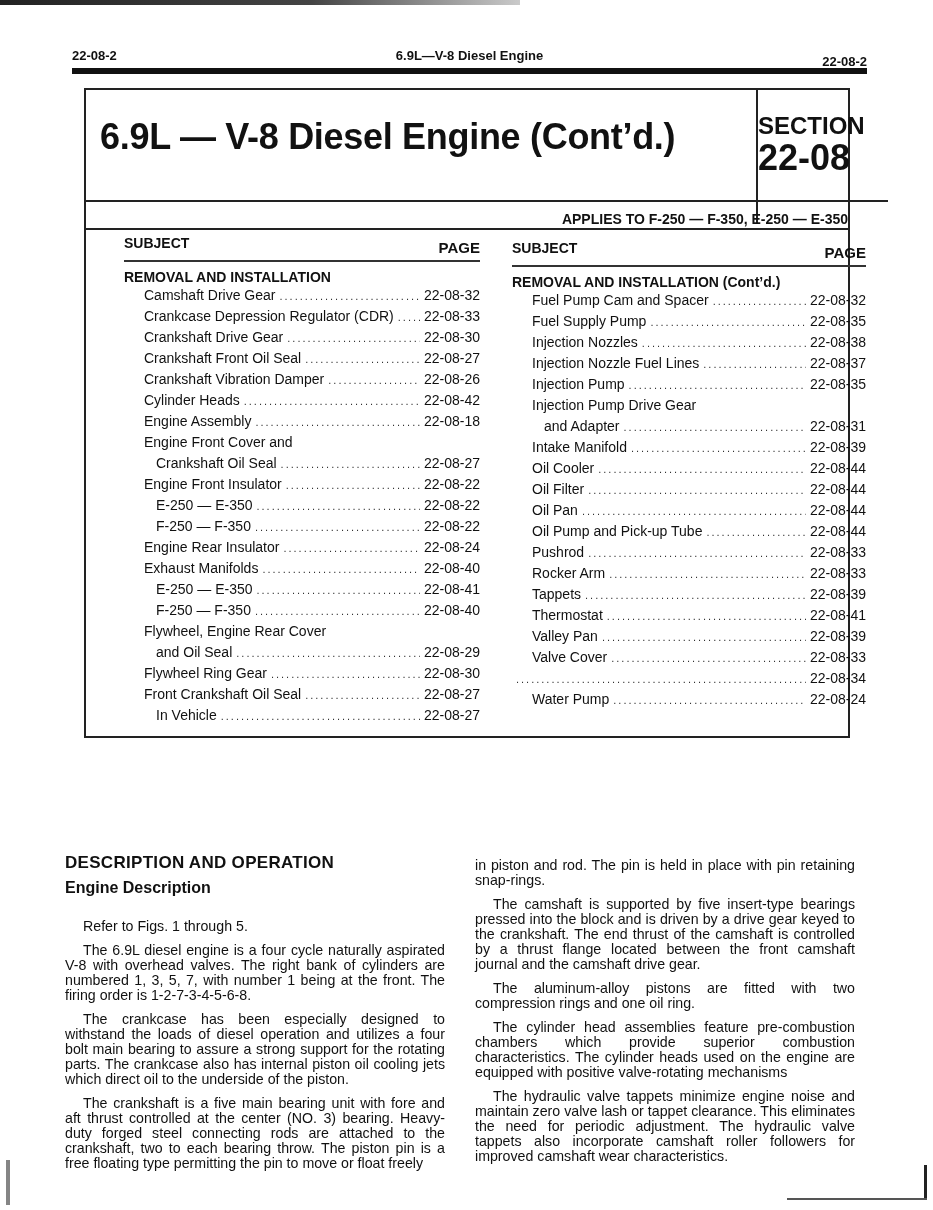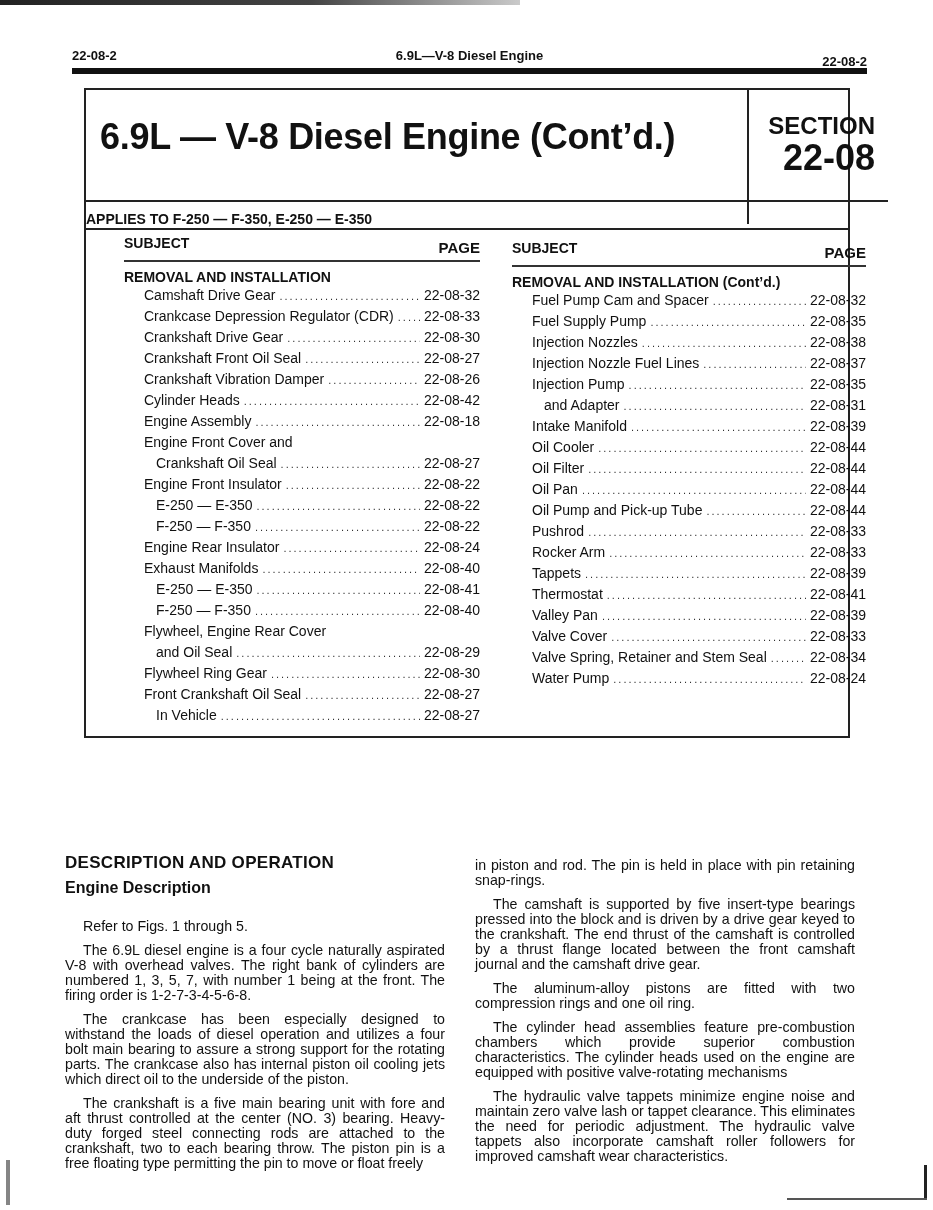--- a/index.html
+++ b/index.html
@@ -20,8 +20,8 @@
     border: 2px solid #222; box-sizing: border-box; }
   .title-row { position: absolute; left: 0; top: 0; width: 100%; height: 110px; border-bottom: 2px solid #222; padding-left: 40px; }
   .title { position: absolute; left: 14px; top: 26px; font-size: 36px; font-weight: bold; letter-spacing: -0.3px; }
-  .section-box { position: absolute; right: 13px; top: 0; width: 126px; height: 134px; border-left: 2px solid #222;
-    text-align: right; font-weight: bold; }
+  .section-box { position: absolute; right: 4px; top: 0; width: 126px; height: 134px; border-left: 2px solid #222;
+    text-align: left; font-weight: bold; }
   .section-box .s1 { font-size: 24px; margin-top: 22px; }
   .section-box .s2 { font-size: 36px; line-height: 36px; }
   .applies { position: absolute; left: 0; top: 110px; width: 100%; height: 28px; border-bottom: 2px solid #222;

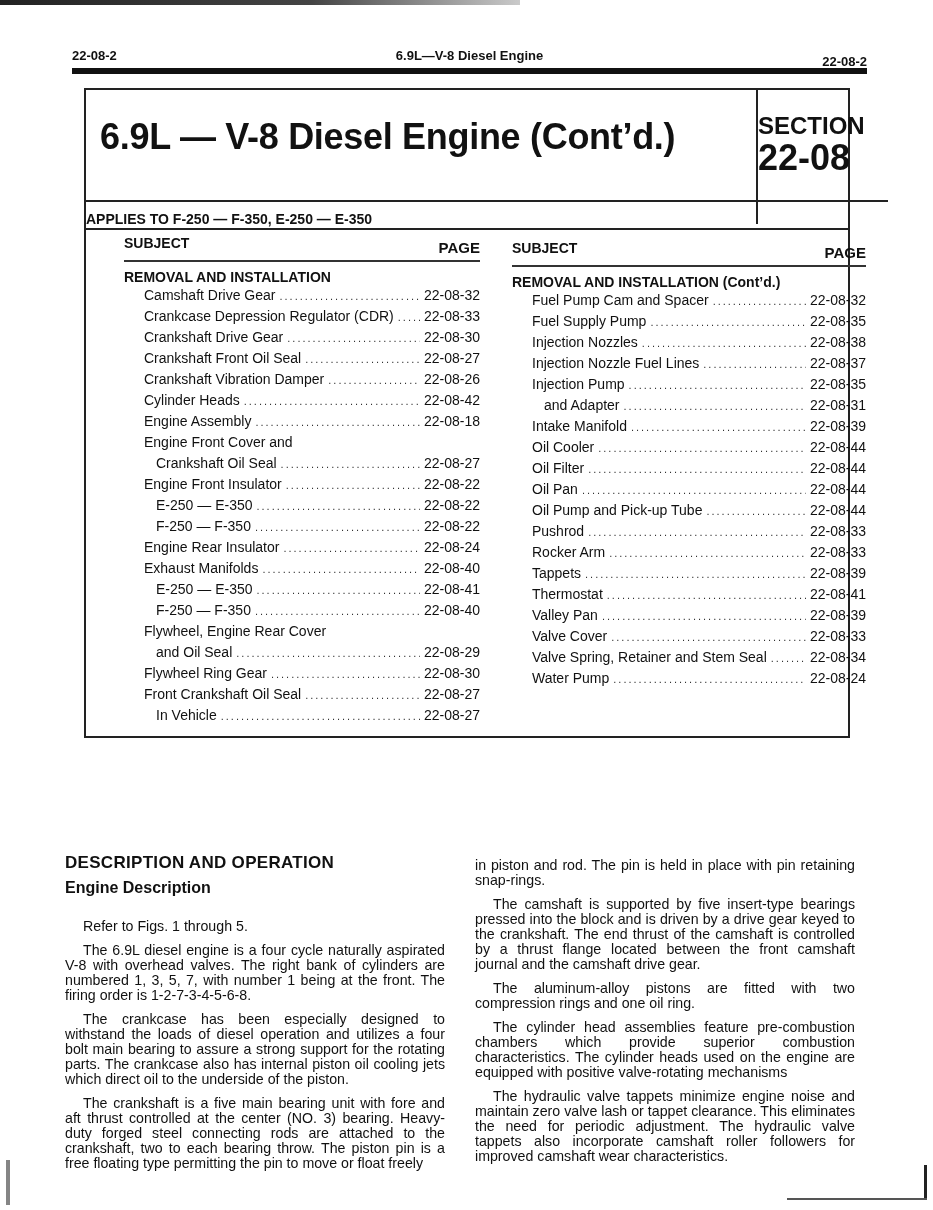--- a/index.html
+++ b/index.html
@@ -25,7 +25,7 @@
   .section-box .s1 { font-size: 24px; margin-top: 22px; }
   .section-box .s2 { font-size: 36px; line-height: 36px; }
   .applies { position: absolute; left: 0; top: 110px; width: 100%; height: 28px; border-bottom: 2px solid #222;
-    text-align: left; font-weight: bold; font-size: 14px; line-height: 38px; }
+    text-align: right; font-weight: bold; font-size: 14px; line-height: 38px; }
 
   .col { position: absolute; top: 145px; font-size: 14px; margin-left: 28px; }
   .col.left { left: 10px; width: 356px; }

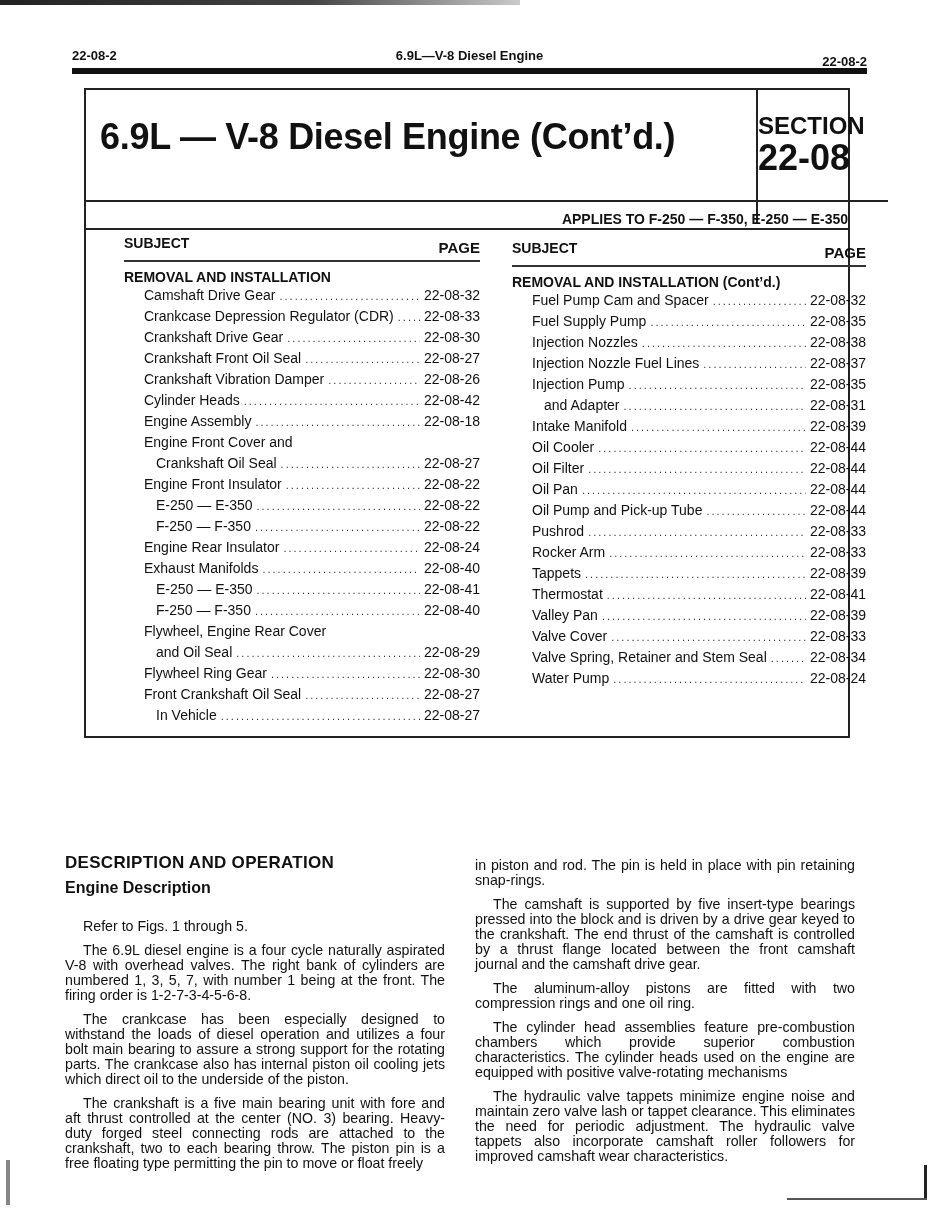--- a/index.html
+++ b/index.html
@@ -217,6 +217,9 @@
           <span class="dots"></span>
           <span class="pg">22-08-35</span>
         </div>
+        <div class="entry nopage">
+          <span class="nm">Injection Pump Drive Gear</span>
+        </div>
         <div class="entry sub">
           <span class="nm">and Adapter</span>
           <span class="dots"></span>

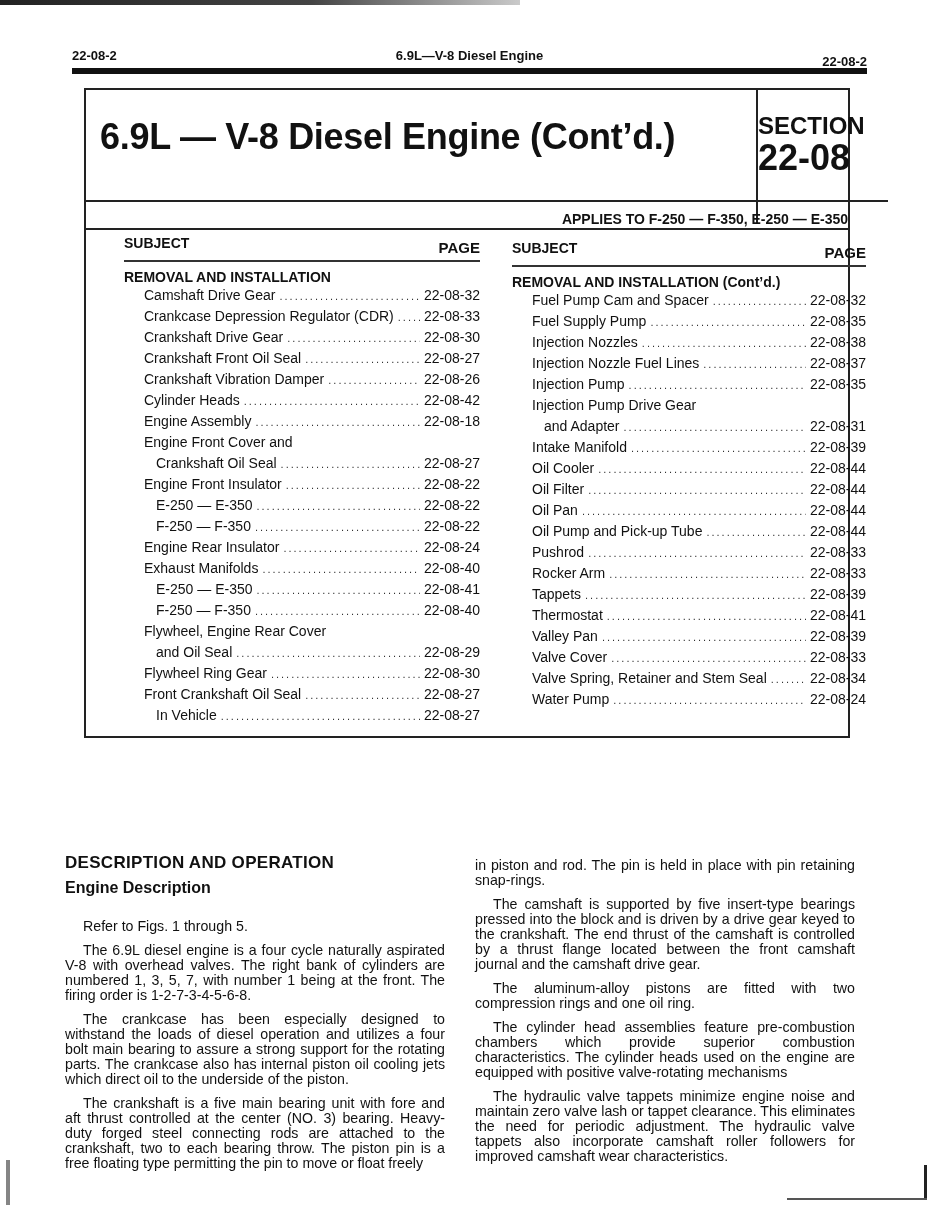--- a/index.html
+++ b/index.html
@@ -281,7 +281,6 @@
           <span class="pg">22-08-33</span>
         </div>
         <div class="entry">
-          <span class="nm">Valve Spring, Retainer and Stem Seal</span>
           <span class="dots"></span>
           <span class="pg">22-08-34</span>
         </div>

